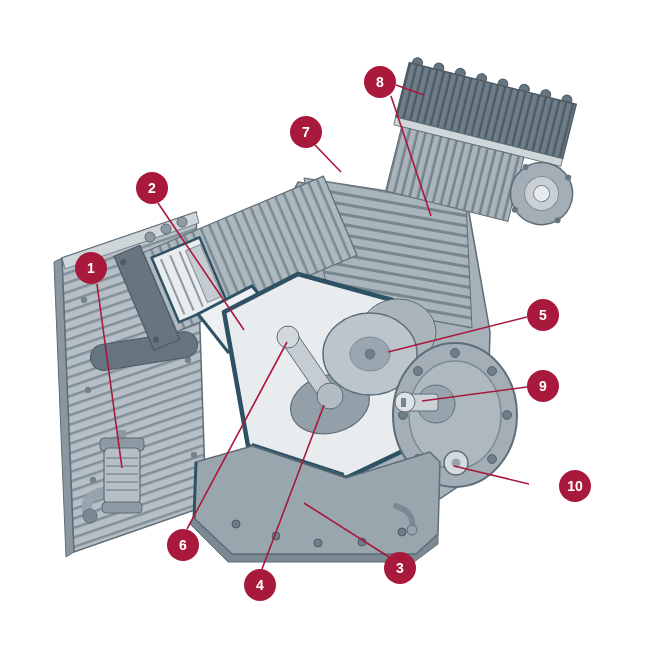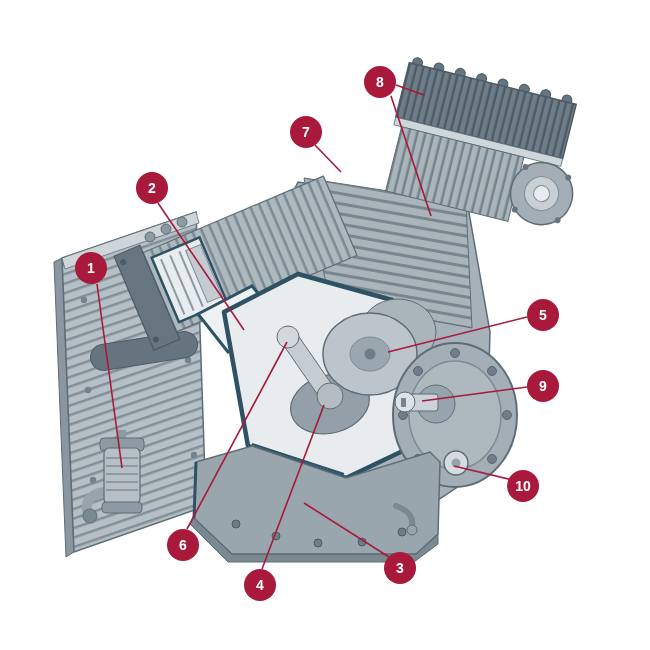--- a/index.html
+++ b/index.html
@@ -193,7 +193,7 @@
   <div class="callout" style="left:290px;top:116px">7</div>
   <div class="callout" style="left:364px;top:66px">8</div>
   <div class="callout" style="left:527px;top:370px">9</div>
-  <div class="callout" style="left:507px;top:470px">10</div>
+  <div class="callout" style="left:559px;top:470px">10</div>
 
 </div>
 

